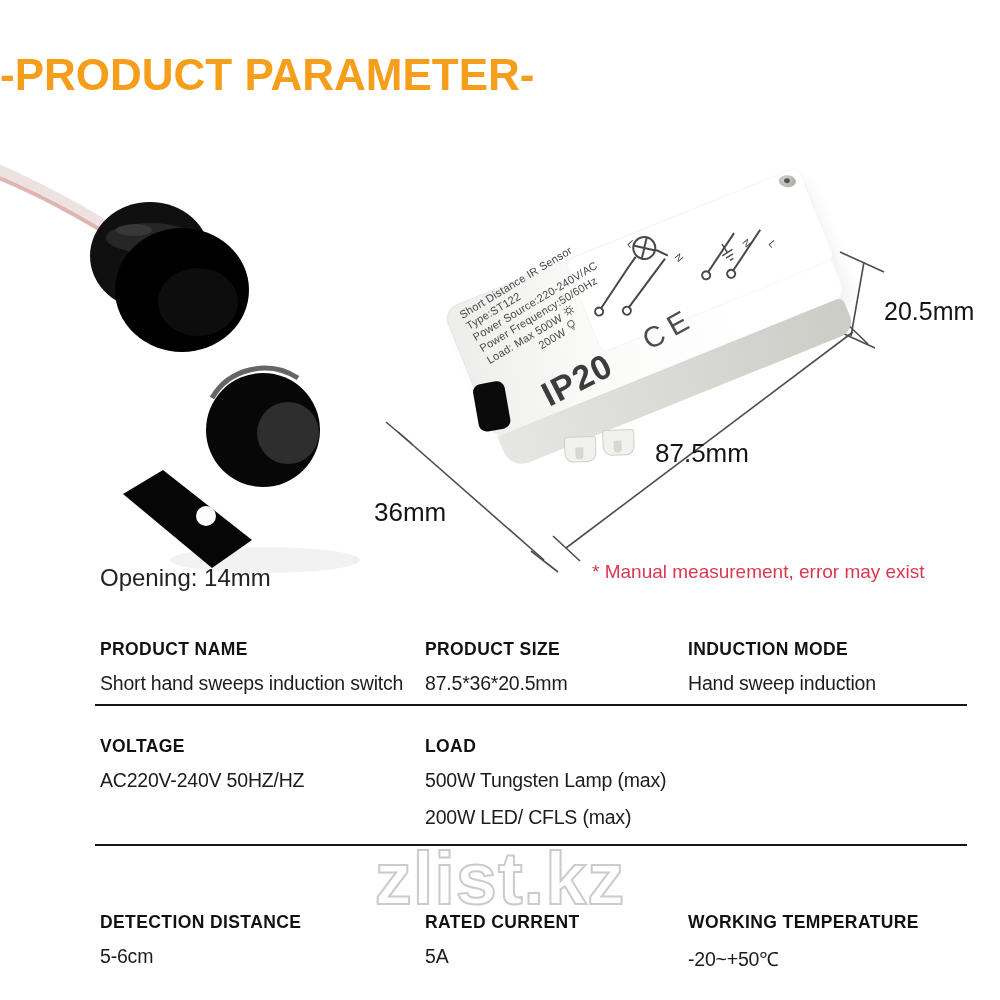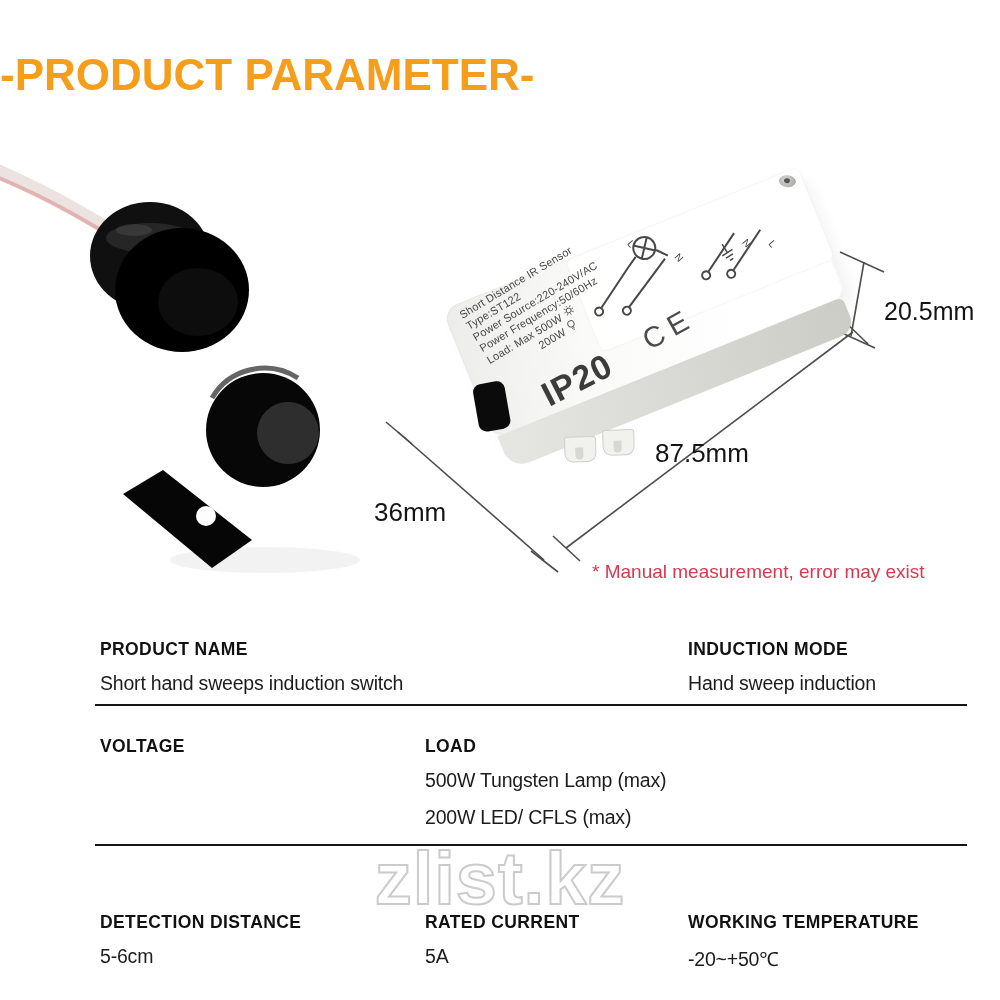--- a/index.html
+++ b/index.html
@@ -166,6 +166,7 @@
   <div class="dim dim-h">20.5mm</div>
   <div class="dim dim-l">87.5mm</div>
   <div class="dim dim-w">36mm</div>
+  <div class="opening">Opening: 14mm</div>
   <div class="note">* Manual measurement, error may exist</div>
 
   <div class="watermark">zlist.kz</div>

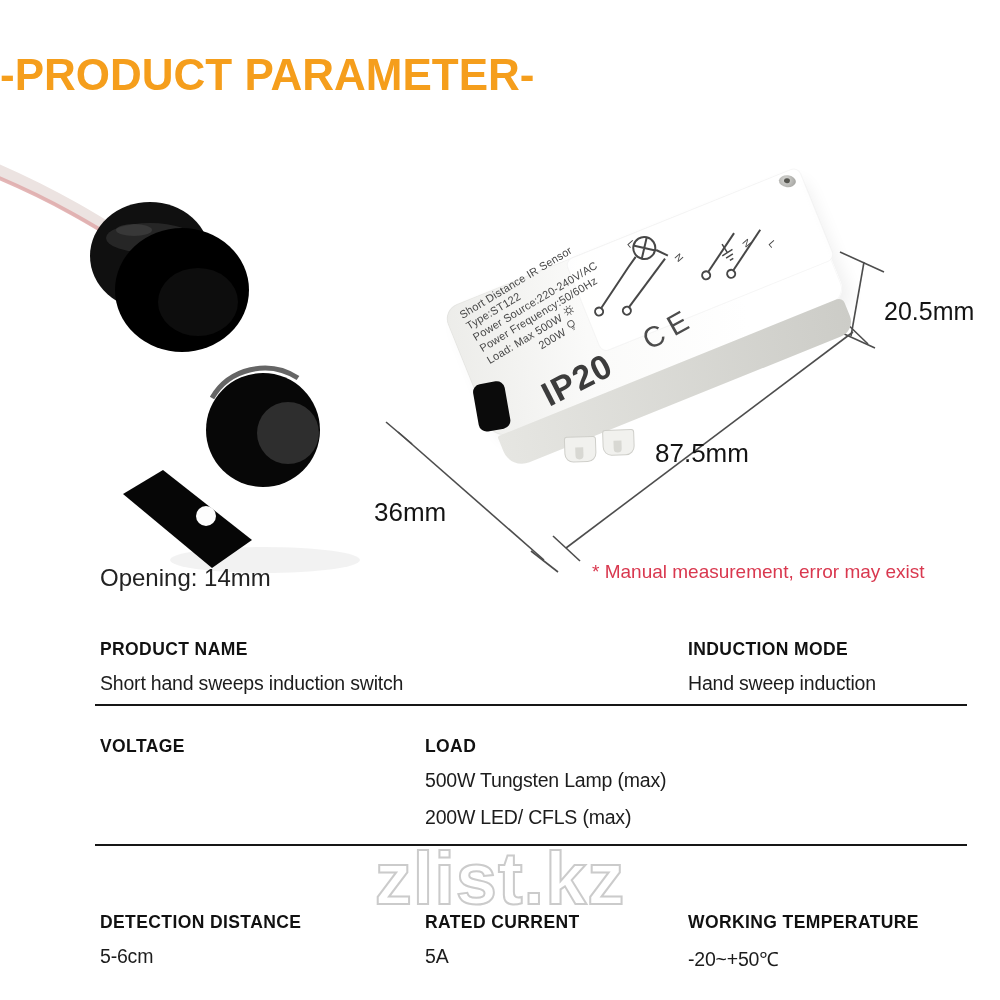--- a/index.html
+++ b/index.html
@@ -175,6 +175,10 @@
     <div class="spec-label">PRODUCT NAME</div>
     <div class="spec-value">Short hand sweeps induction switch</div>
   </div>
+  <div class="cell r1 c2">
+    <div class="spec-label">PRODUCT SIZE</div>
+    <div class="spec-value">87.5*36*20.5mm</div>
+  </div>
   <div class="cell r1 c3">
     <div class="spec-label">INDUCTION MODE</div>
     <div class="spec-value">Hand sweep induction</div>

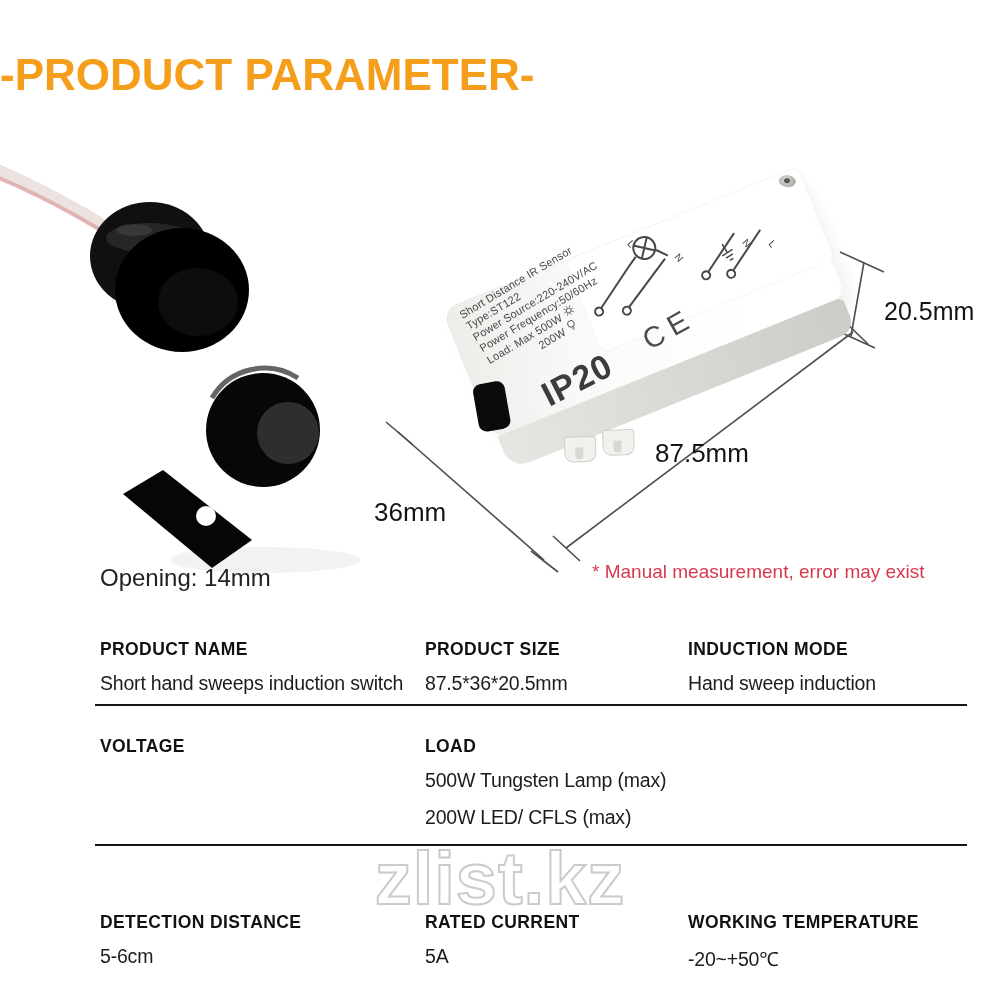--- a/index.html
+++ b/index.html
@@ -187,6 +187,7 @@
 
   <div class="cell r2 c1">
     <div class="spec-label">VOLTAGE</div>
+    <div class="spec-value">AC220V-240V 50HZ/HZ</div>
   </div>
   <div class="cell r2 c2">
     <div class="spec-label">LOAD</div>

